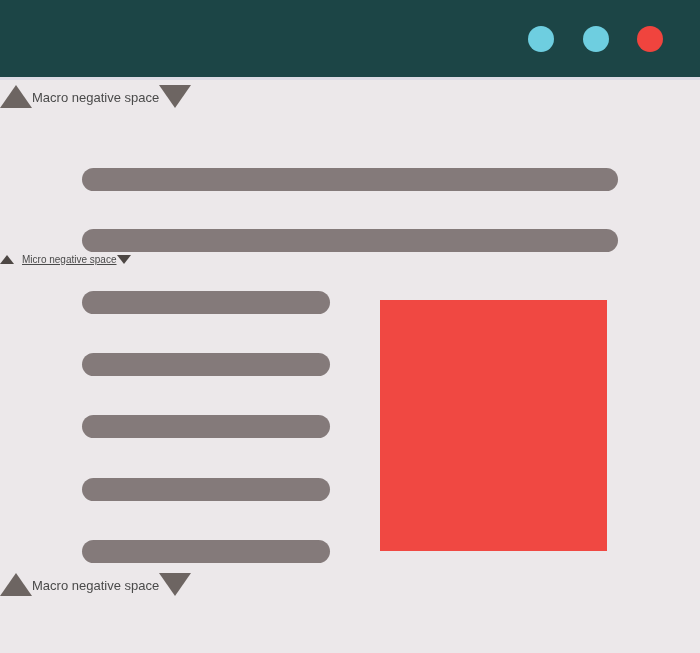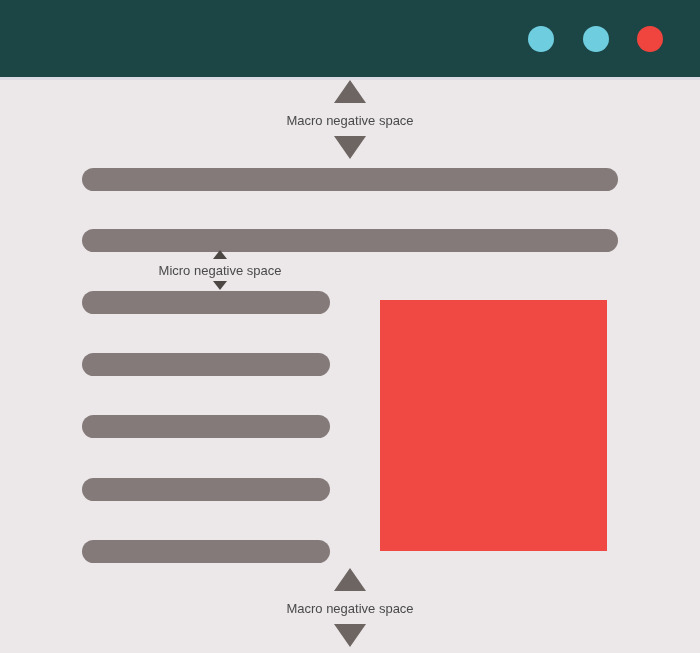--- a/index.html
+++ b/index.html
@@ -82,7 +82,7 @@
   .annotation {
     position: absolute;
     display: flex;
-    flex-direction: column;
+    flex-direction: row;
     align-items: center;
   }
   .annotation-label {

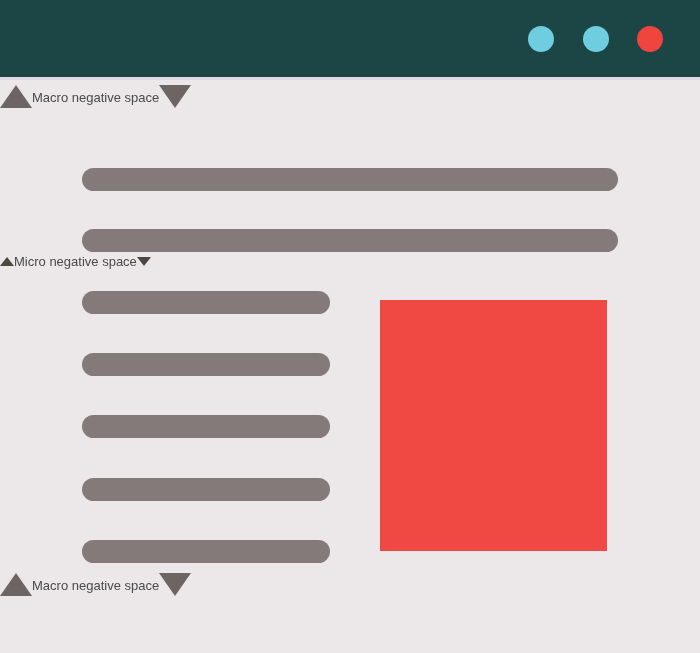--- a/index.html
+++ b/index.html
@@ -123,7 +123,7 @@
 
   
   #annotation-micro { left: 0; top: 250px; width: 440px; }
-  #annotation-micro .annotation-label { font-size: 13px; margin: 5px 0 4px 0; }
+  #annotation-micro .annotation-label { font-size: 10px; margin: 5px 0 4px 8px; text-decoration: underline; }
 
   
   #annotation-macro-bottom { left: 0; top: 568px; width: 700px; }

